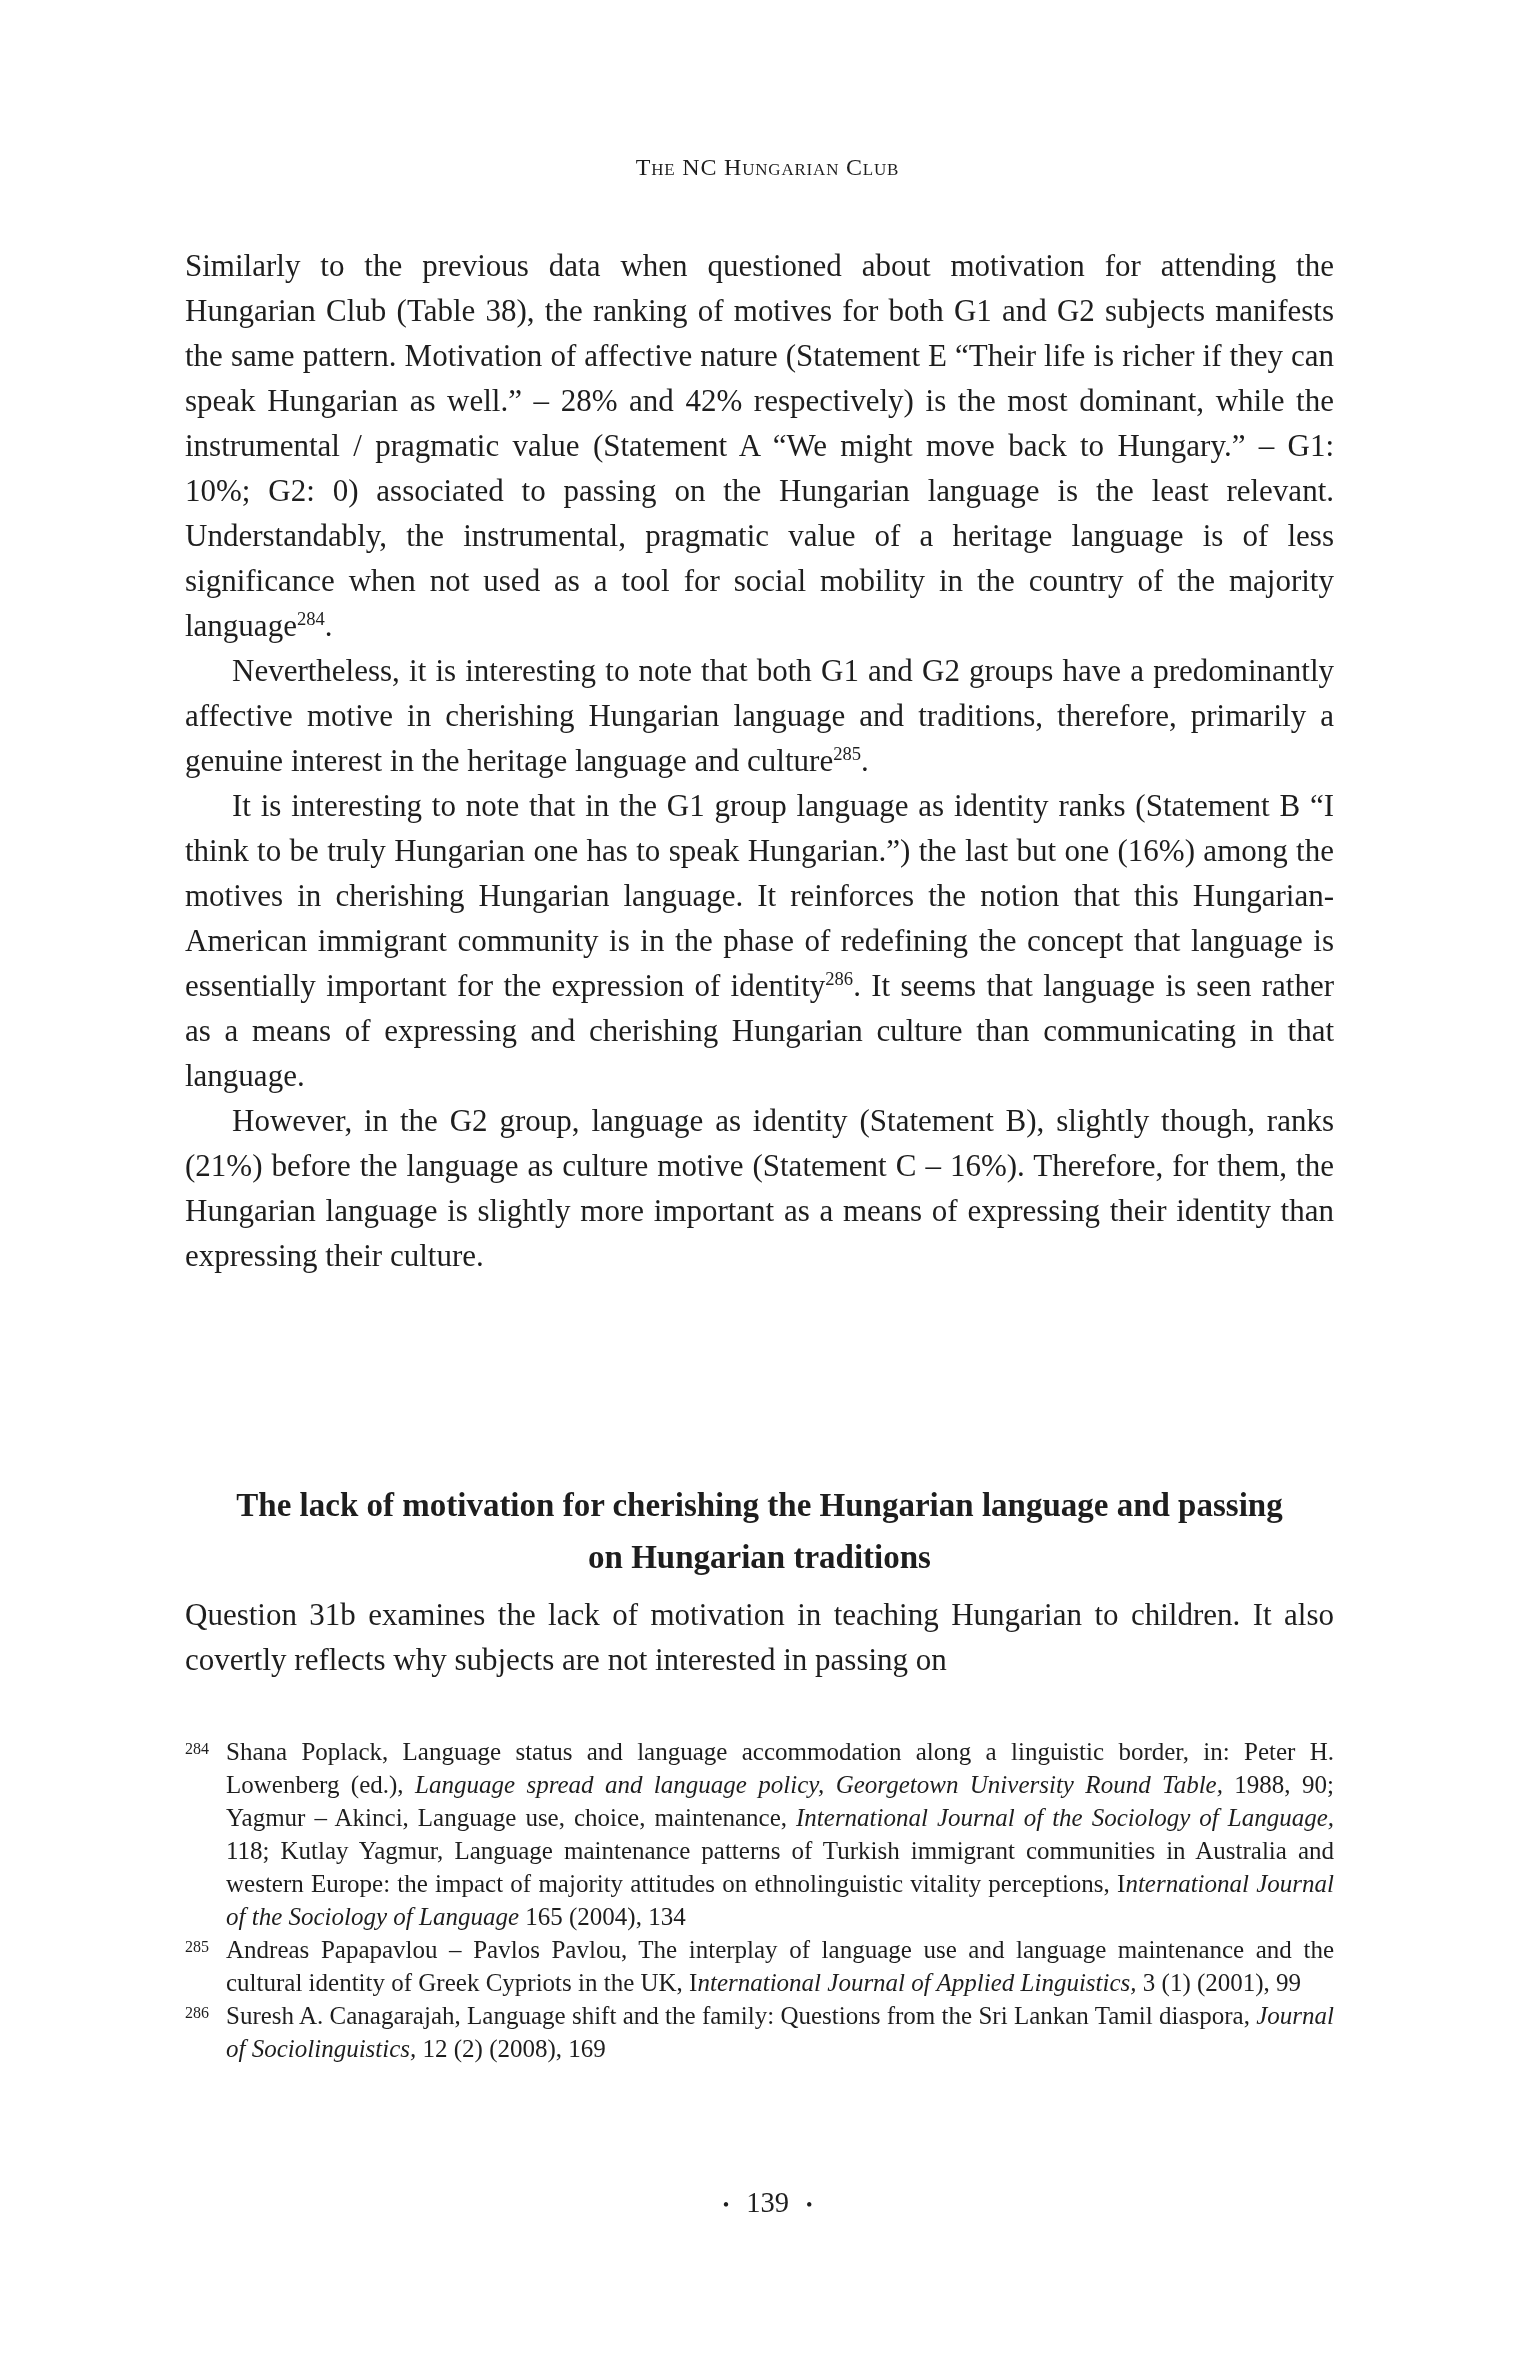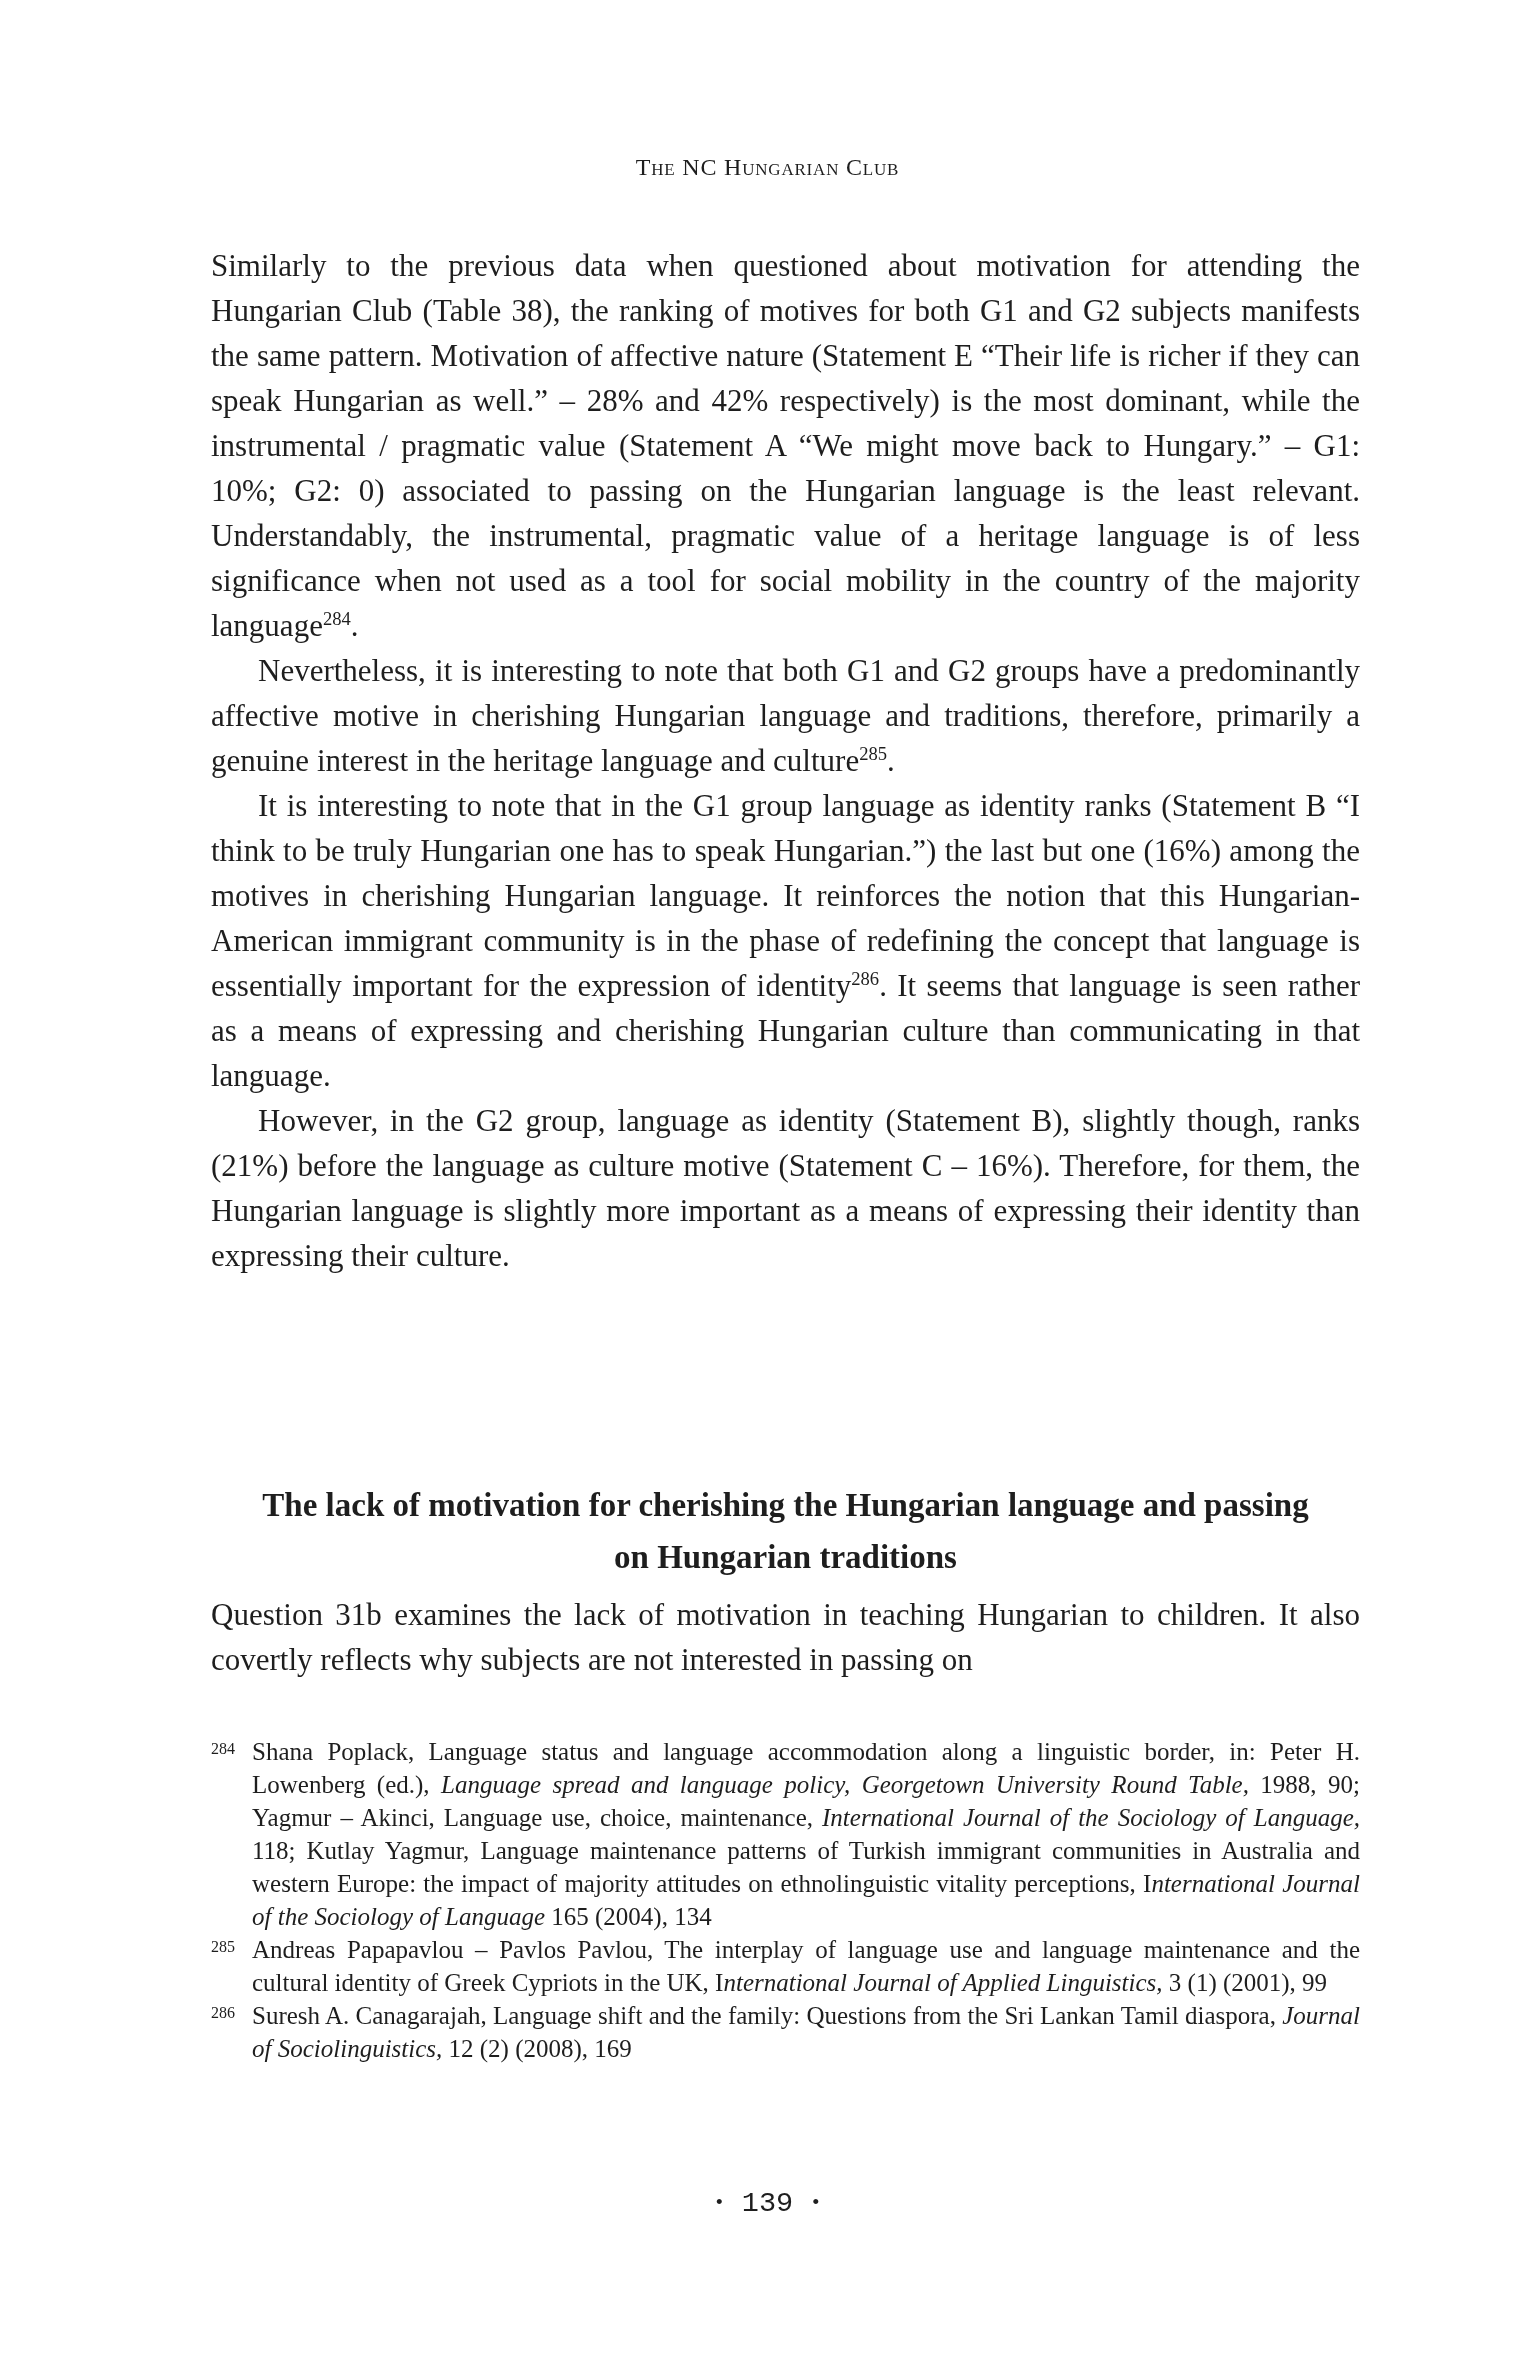--- a/index.html
+++ b/index.html
@@ -7,7 +7,7 @@
          font-family: "Liberation Serif", "DejaVu Serif", serif; color: #1e1e1e; }
   .header { position: absolute; top: 154px; left: 0; width: 1535px; text-align: center;
             font-size: 24px; letter-spacing: 0.8px; font-variant: small-caps; }
-  .col { position: absolute; left: 185px; width: 1149px; margin-left: 26px; }
+  .col { position: absolute; left: 185px; width: 1149px; }
   .body-text { top: 243px; font-size: 31px; line-height: 45px; text-align: justify; }
   .body-text p { margin: 0; }
   .body-text p.indent { text-indent: 47px; }

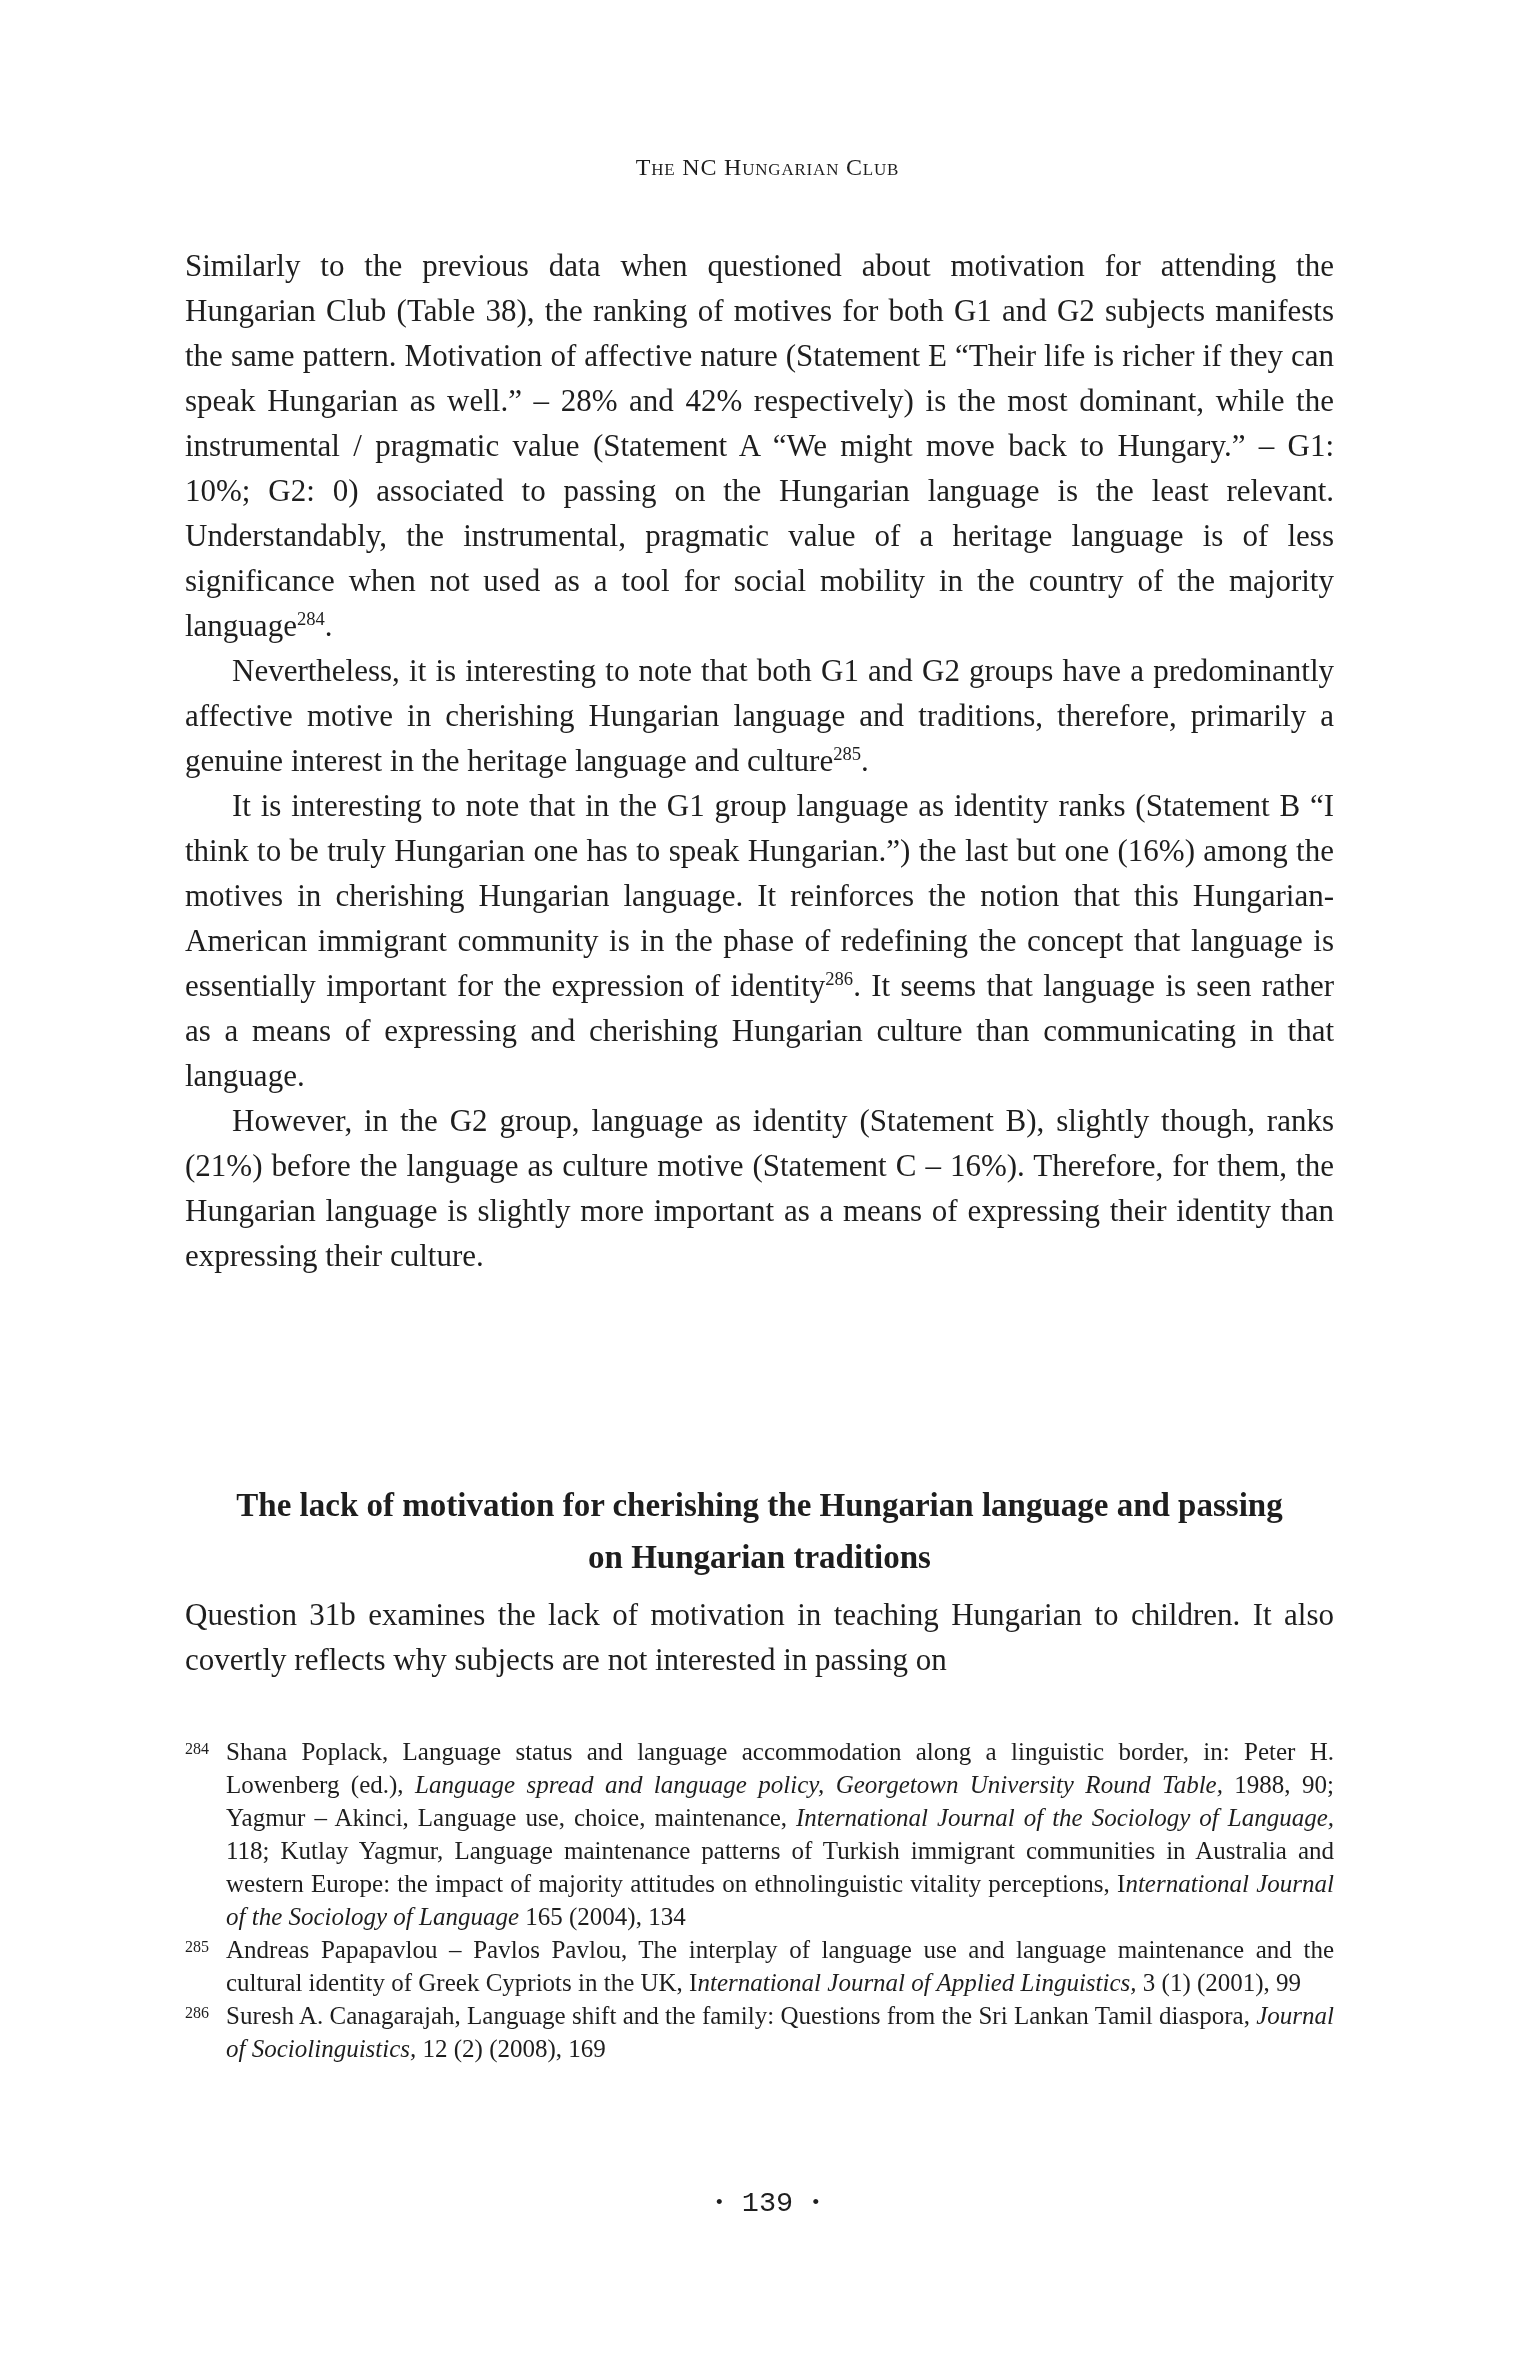--- a/index.html
+++ b/index.html
@@ -18,7 +18,7 @@
   .footnotes { top: 1735px; font-size: 25px; line-height: 33px; }
   .fn { position: relative; padding-left: 41px; text-align: justify; margin: 0; }
   .fn .num { position: absolute; left: 0; top: -3.4px; font-size: 16px; }
-  .page-num { position: absolute; top: 2187px; left: 0; width: 1535px; text-align: center; font-size: 28.5px; font-family: Liberation Mono, monospace; }
+  .page-num { position: absolute; top: 2187px; left: 0; width: 1535px; text-align: center; font-size: 28.5px; }
   .page-num .dot { font-size: 18.5px; vertical-align: middle; margin: 0 17px; }
   i { }
 </style>

